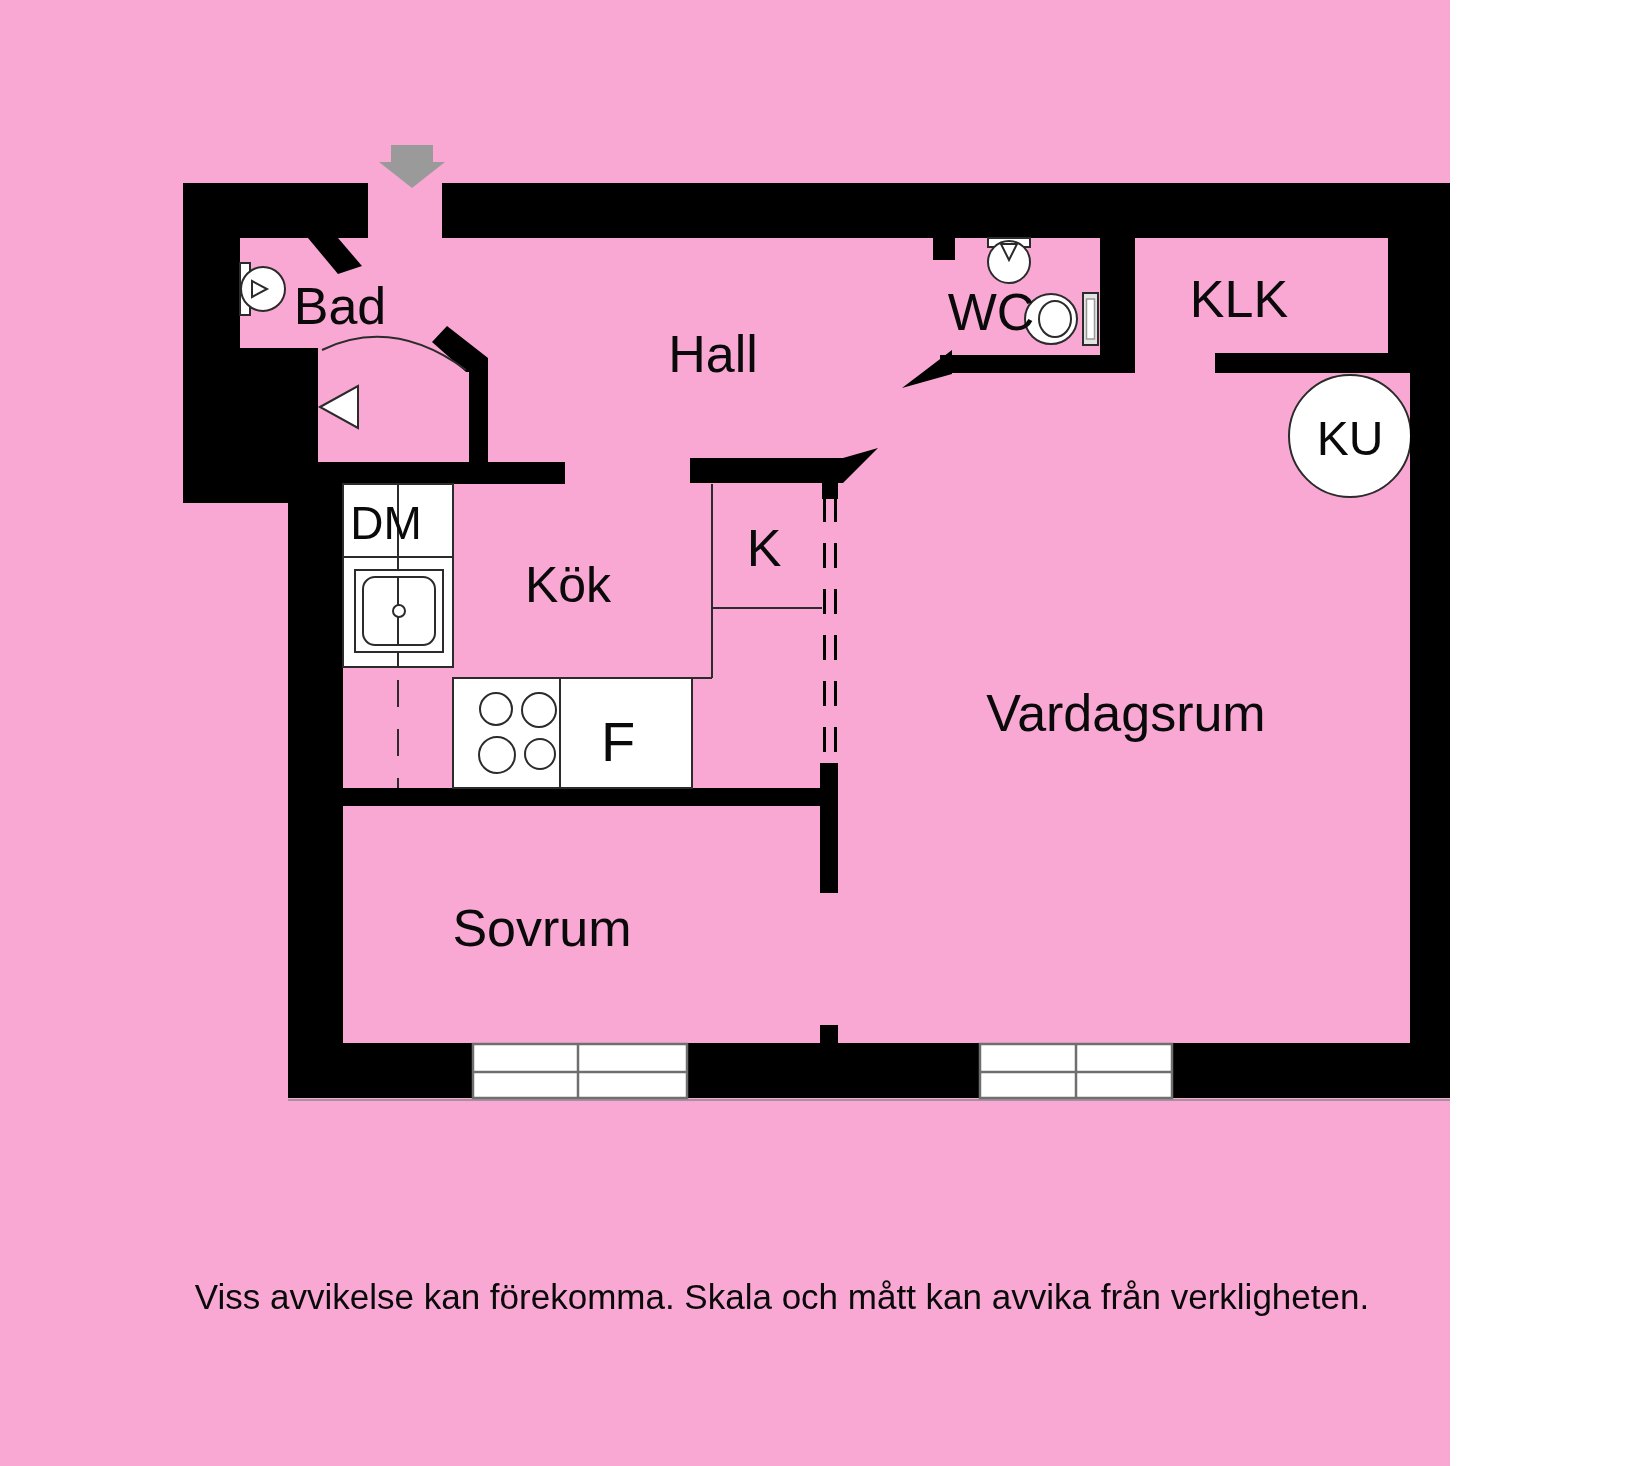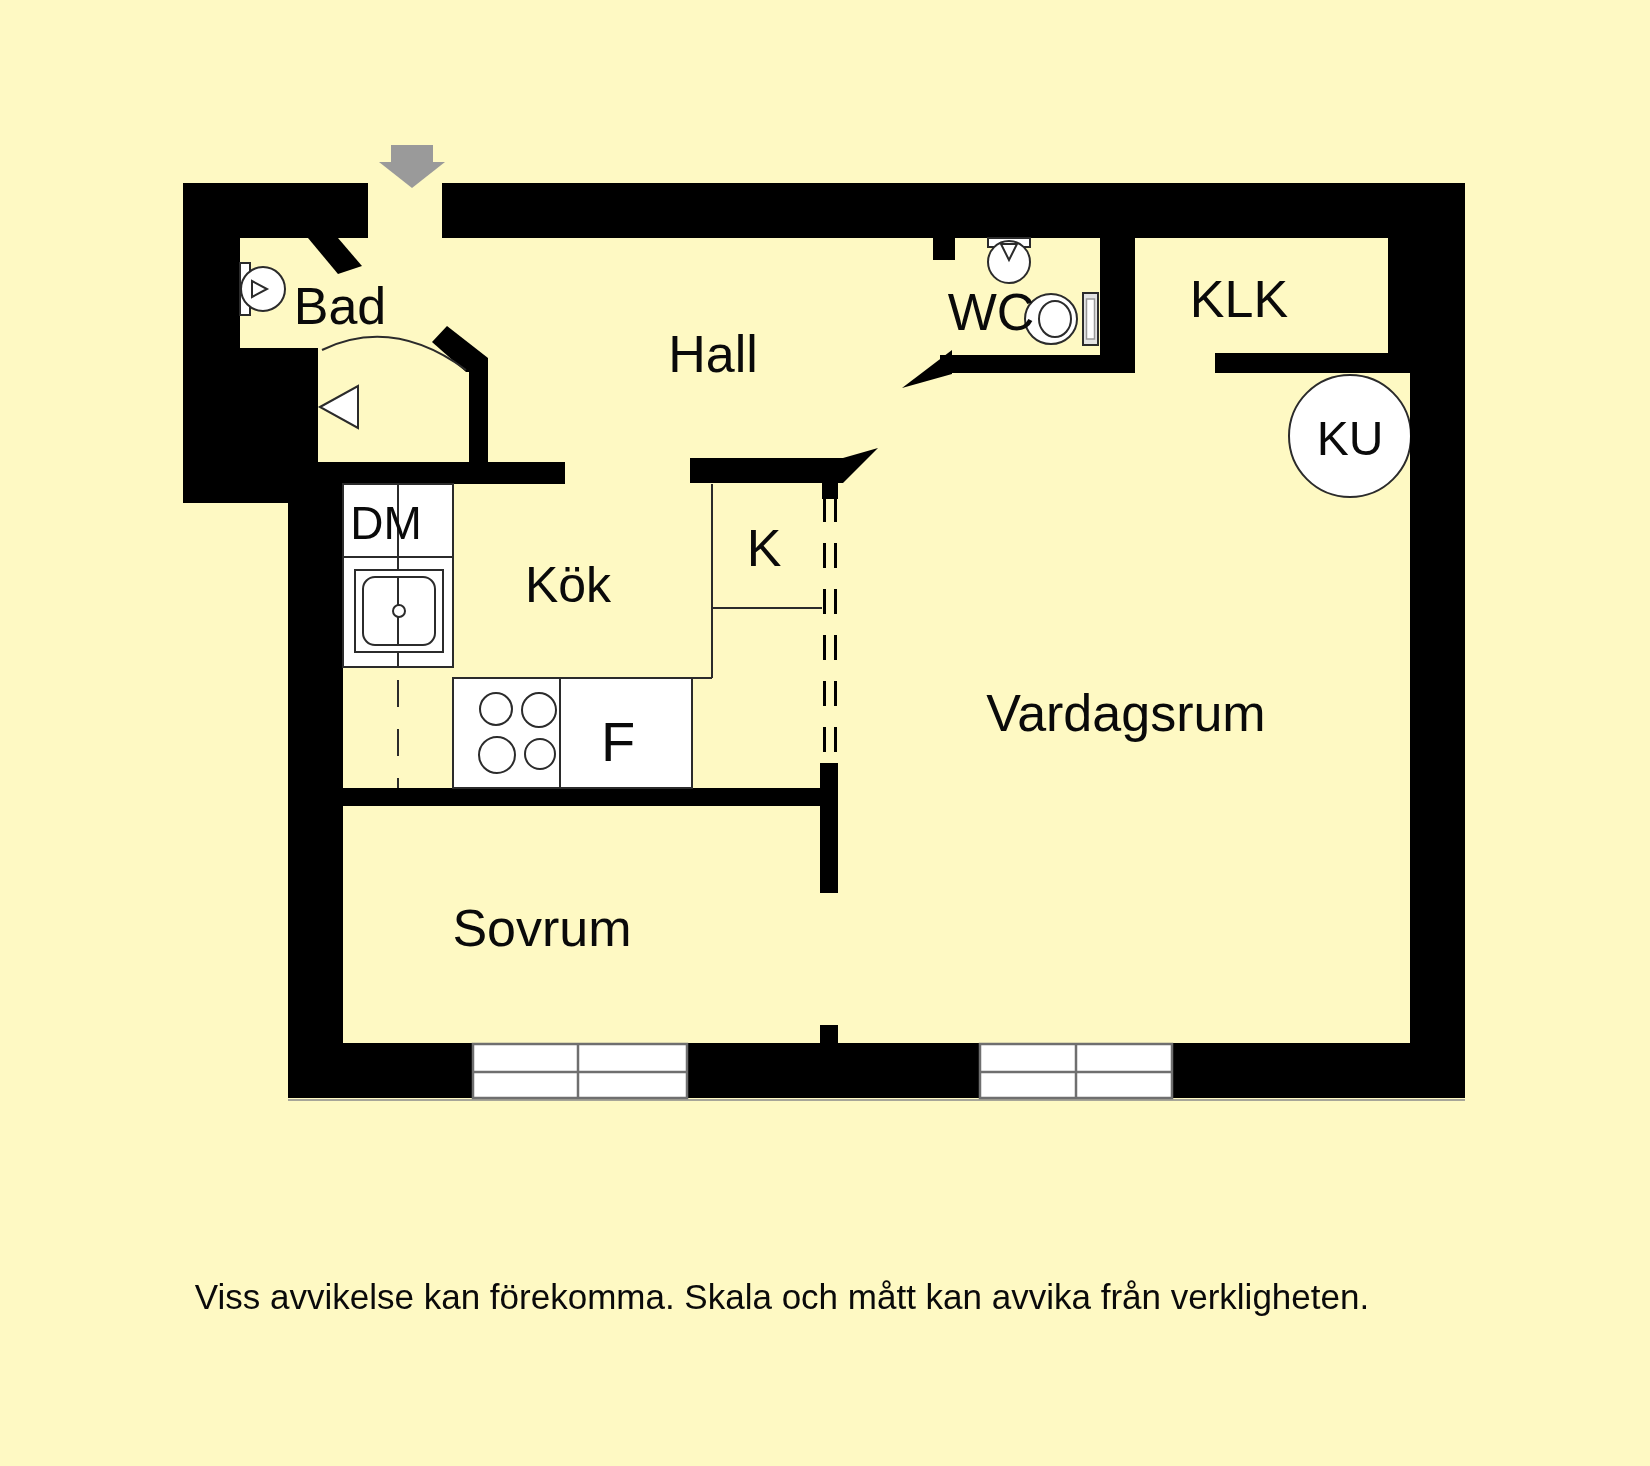--- a/index.html
+++ b/index.html
@@ -3,7 +3,7 @@
 <meta charset="utf-8">
 <style>
   html,body{margin:0;padding:0;background:#ffffff;}
-  .page{position:relative;width:1650px;height:1466px;background:#fef9c3;overflow:hidden;
+  .page{position:relative;width:1450px;height:1466px;background:#f9a8d4;overflow:hidden;
         font-family:"Liberation Sans", sans-serif;}
   svg{position:absolute;left:0;top:0;}
   .wall{fill:#000000;stroke:none;}

